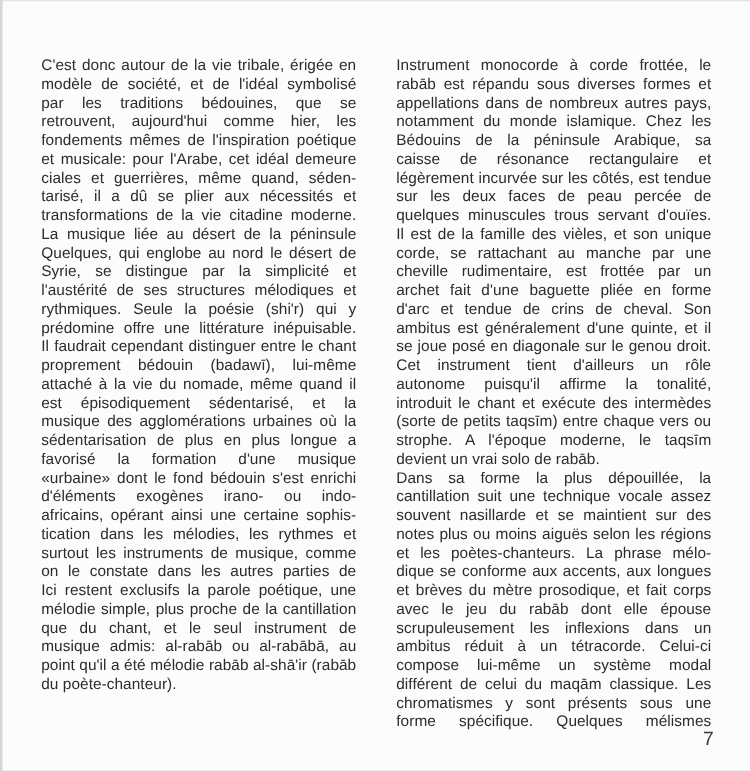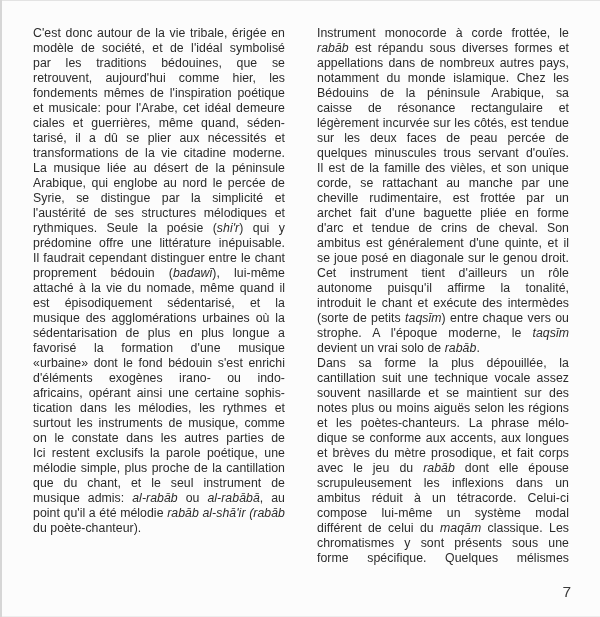--- a/index.html
+++ b/index.html
@@ -20,7 +20,7 @@
   .columns {
     position: absolute;
     left: 33px;
-    top: 26px;
+    top: 45px;
     display: flex;
     gap: 32px;
   }

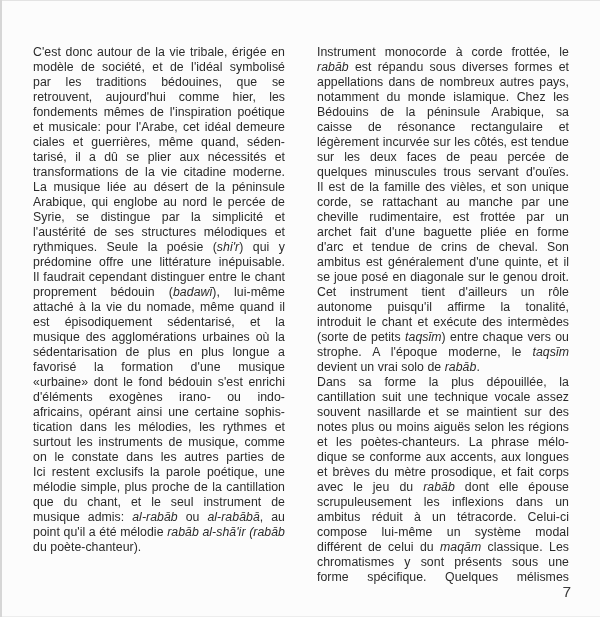--- a/index.html
+++ b/index.html
@@ -43,7 +43,6 @@
     -moz-text-align-last: left;
   }
   .it {
-    font-style: italic;
   }
   .page-number {
     position: absolute;

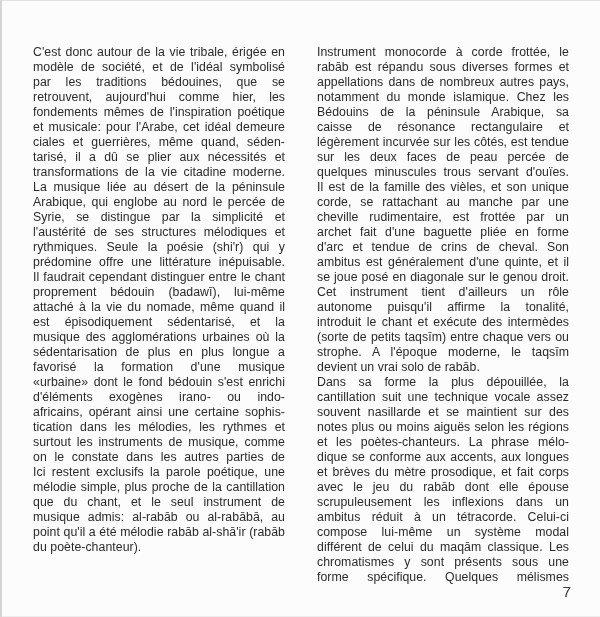--- a/index.html
+++ b/index.html
@@ -68,7 +68,7 @@
         <div class="line"><span>tarisé, il a dû se plier aux nécessités et</span></div>
         <div class="line"><span>transformations de la vie citadine moderne.</span></div>
         <div class="line"><span>La musique liée au désert de la péninsule</span></div>
-        <div class="line"><span>Arabique, qui englobe au nord le percée de</span></div>
+        <div class="line"><span>Quelques, qui englobe au nord le désert de</span></div>
         <div class="line"><span>Syrie, se distingue par la simplicité et</span></div>
         <div class="line"><span>l'austérité de ses structures mélodiques et</span></div>
         <div class="line"><span>rythmiques. Seule la poésie (</span><span class="it">shi'r</span><span>) qui y</span></div>

